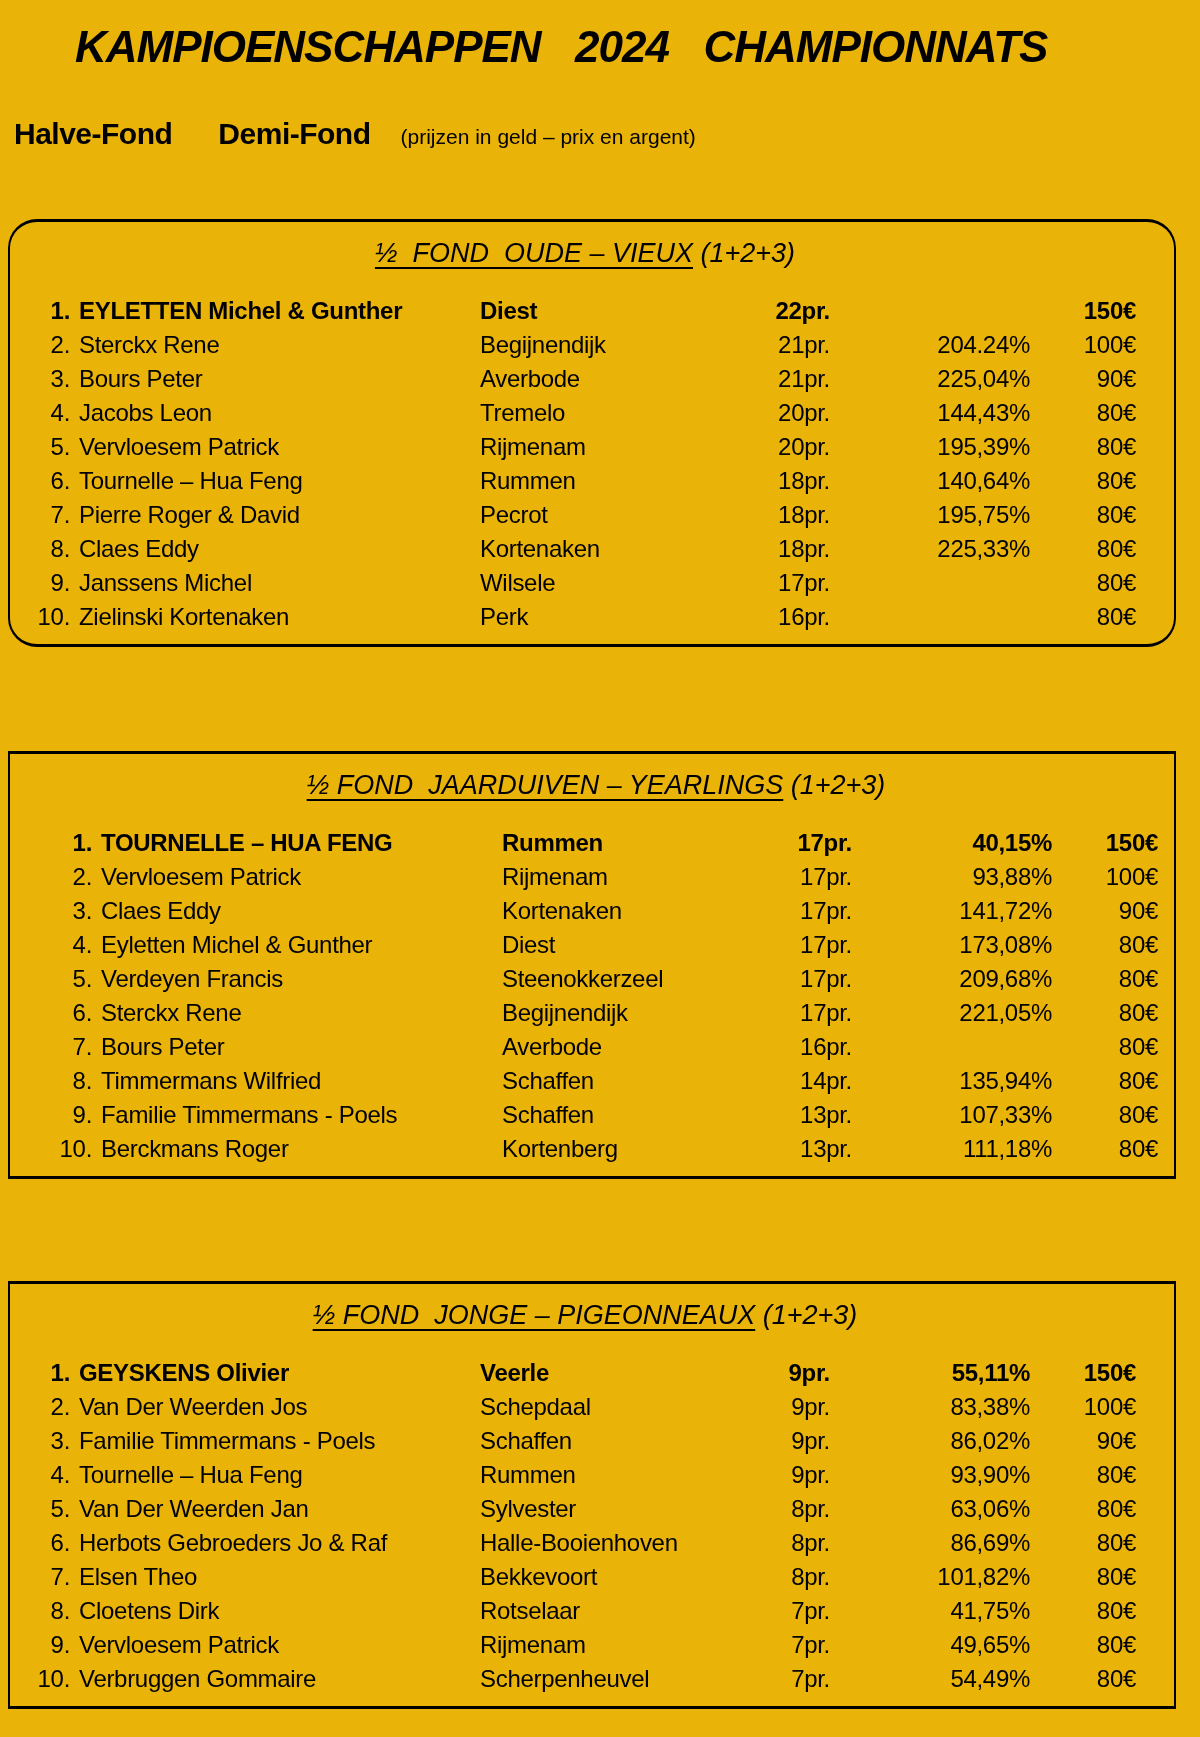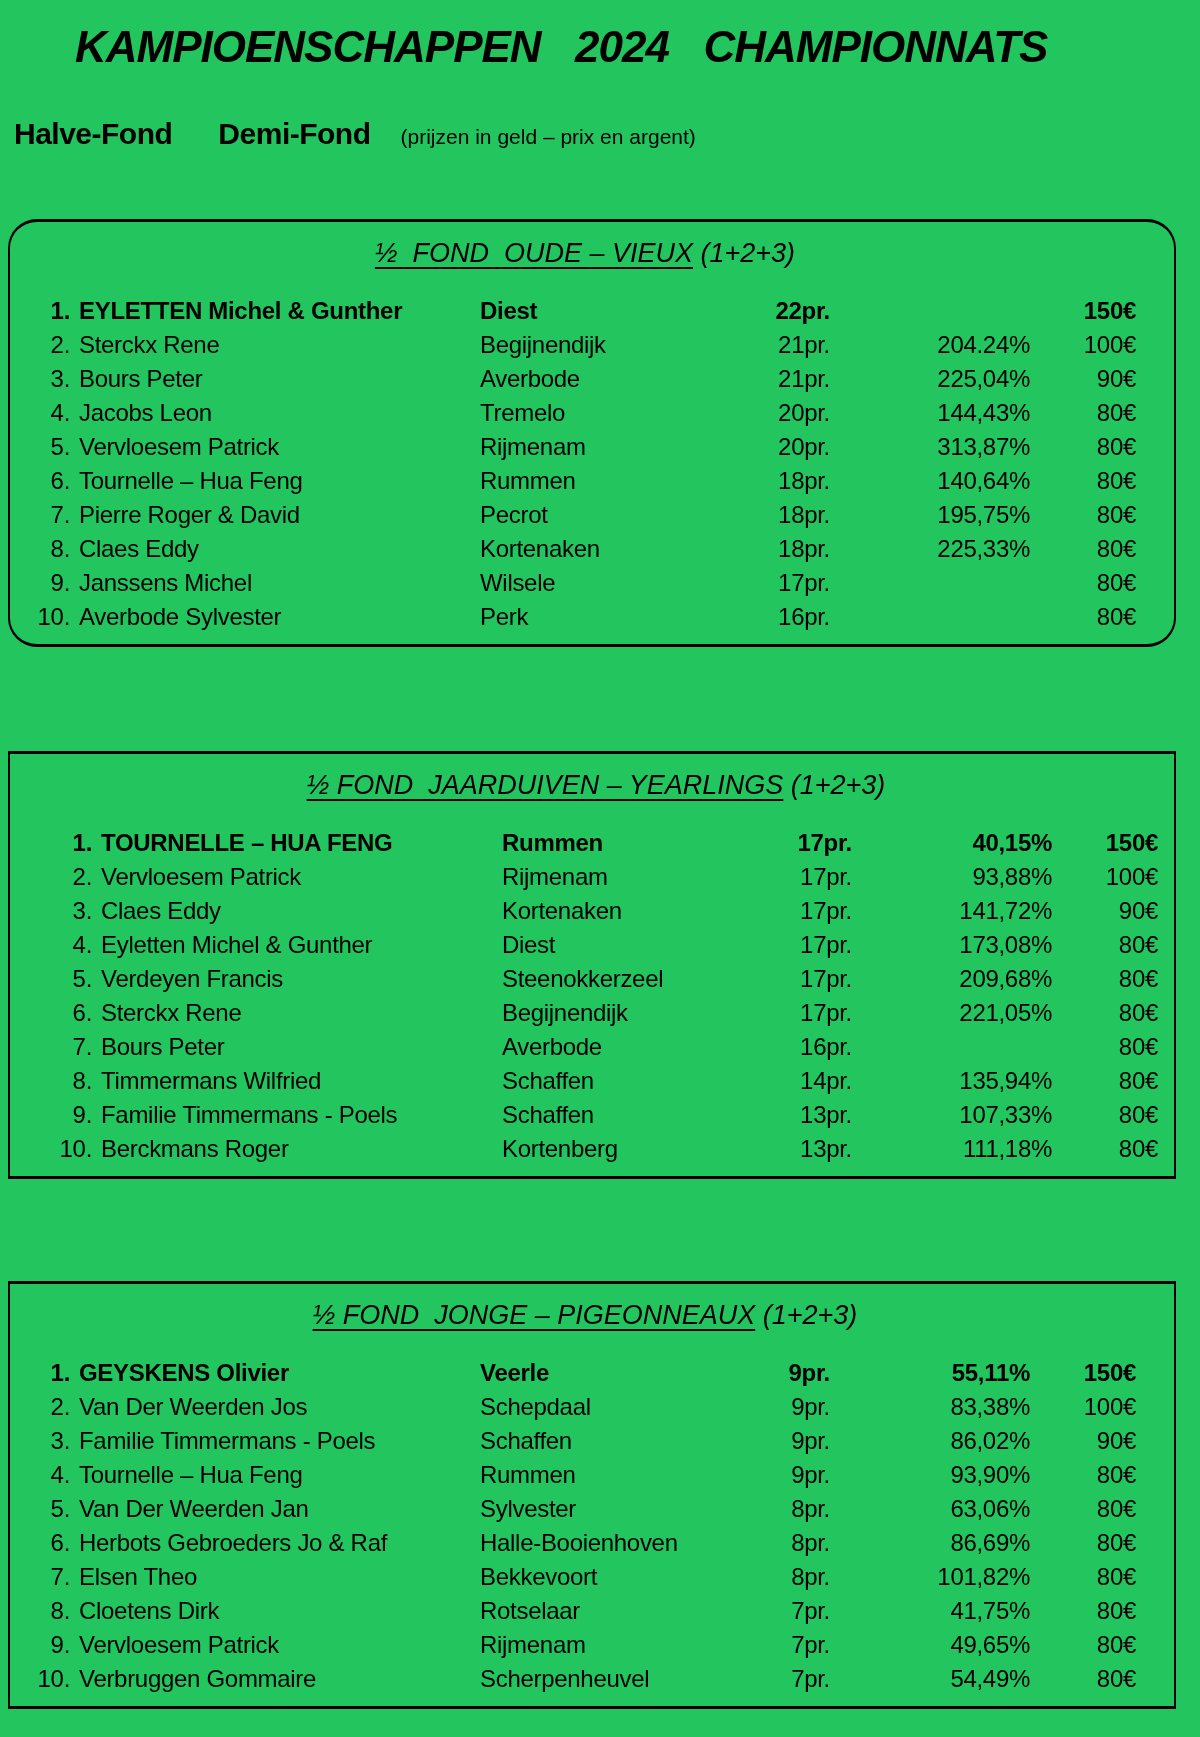--- a/index.html
+++ b/index.html
@@ -7,7 +7,7 @@
     position:relative;
     width:1200px;
     height:1737px;
-    background:#22c55e;
+    background:#eab308;
     color:#000;
     font-family:"Liberation Sans", sans-serif;
     overflow:hidden;

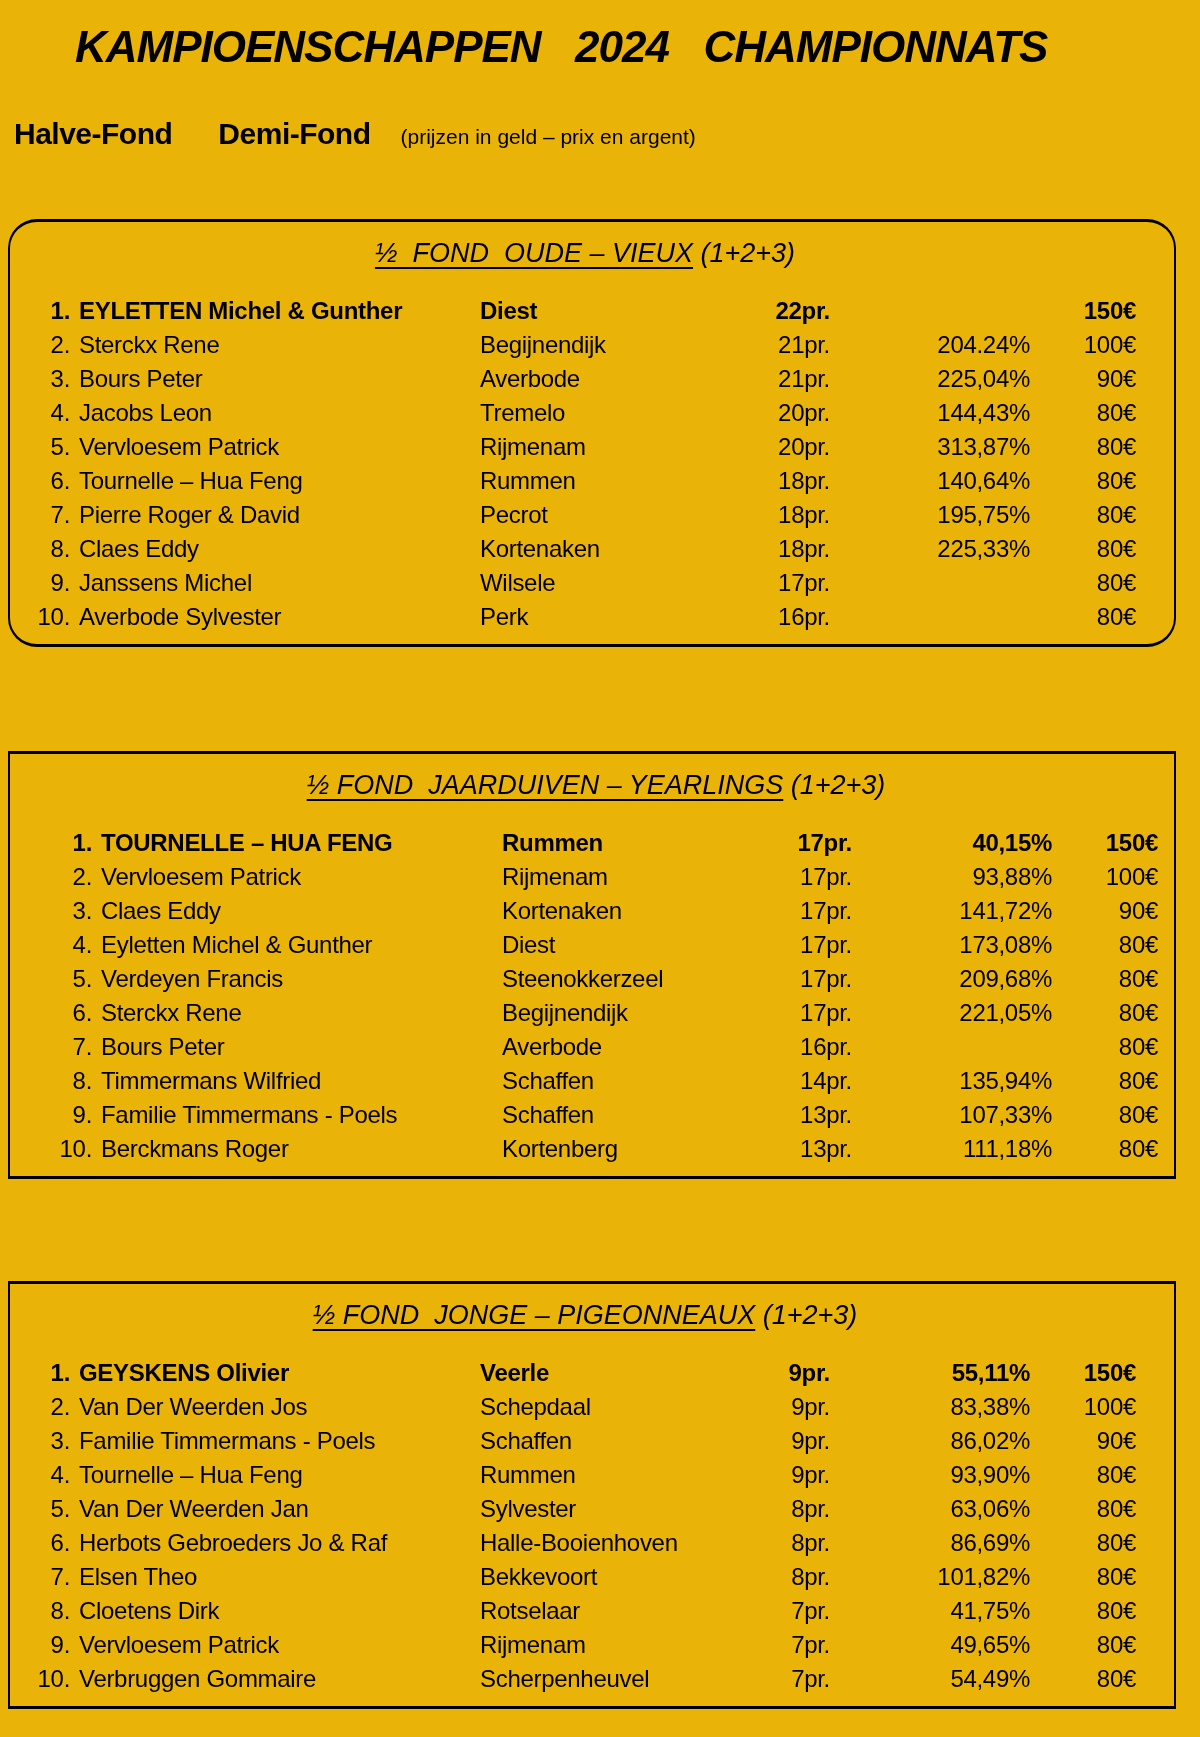--- a/index.html
+++ b/index.html
@@ -131,7 +131,7 @@
             <span class="cell-name">Vervloesem Patrick</span>
             <span class="cell-loc">Rijmenam</span>
             <span class="cell-pr">20pr.</span>
-            <span class="cell-pct">313,87%</span>
+            <span class="cell-pct">195,39%</span>
             <span class="cell-eur">80€</span>
           </div>
           <div class="row">

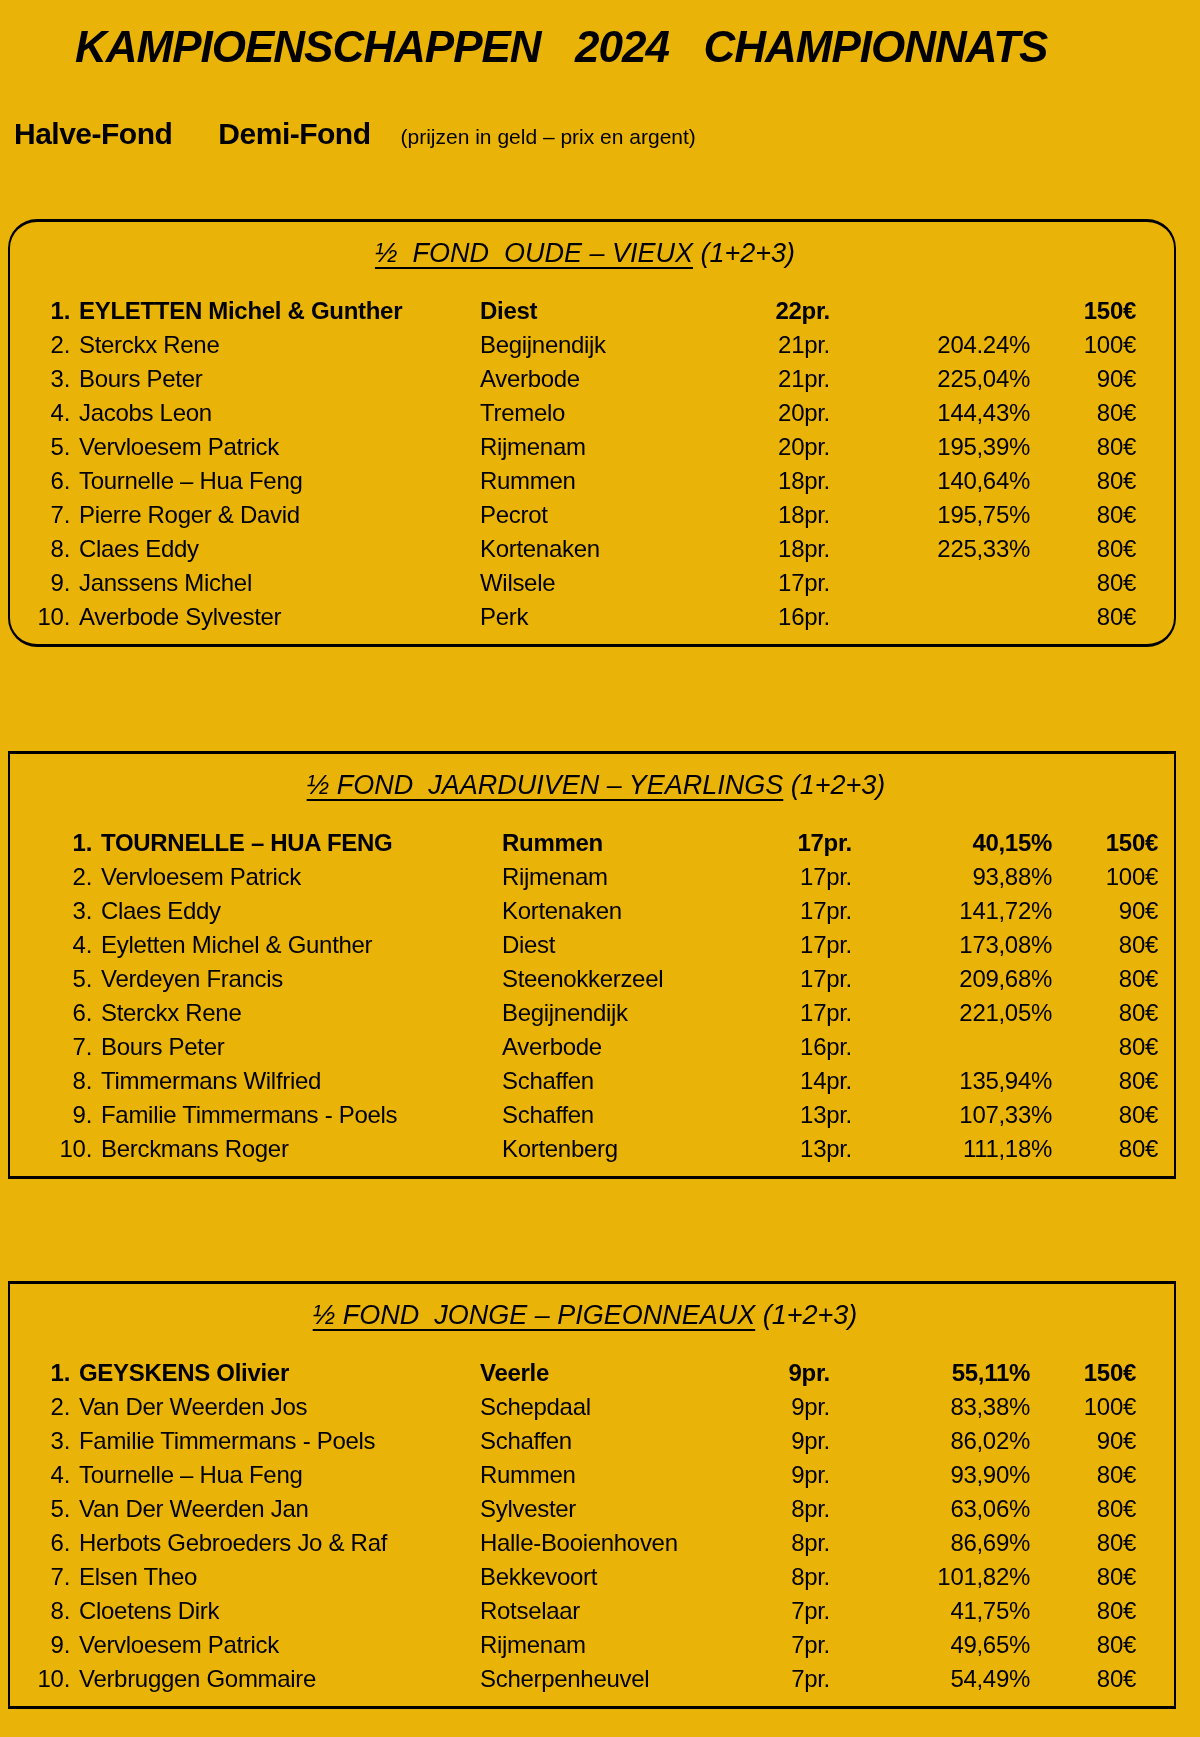--- a/index.html
+++ b/index.html
@@ -168,7 +168,7 @@
           </div>
           <div class="row">
             <span class="cell-rank">10.</span>
-            <span class="cell-name">Averbode Sylvester</span>
+            <span class="cell-name">Zielinski Kortenaken</span>
             <span class="cell-loc">Perk</span>
             <span class="cell-pr">16pr.</span>
             <span class="cell-pct"></span>

